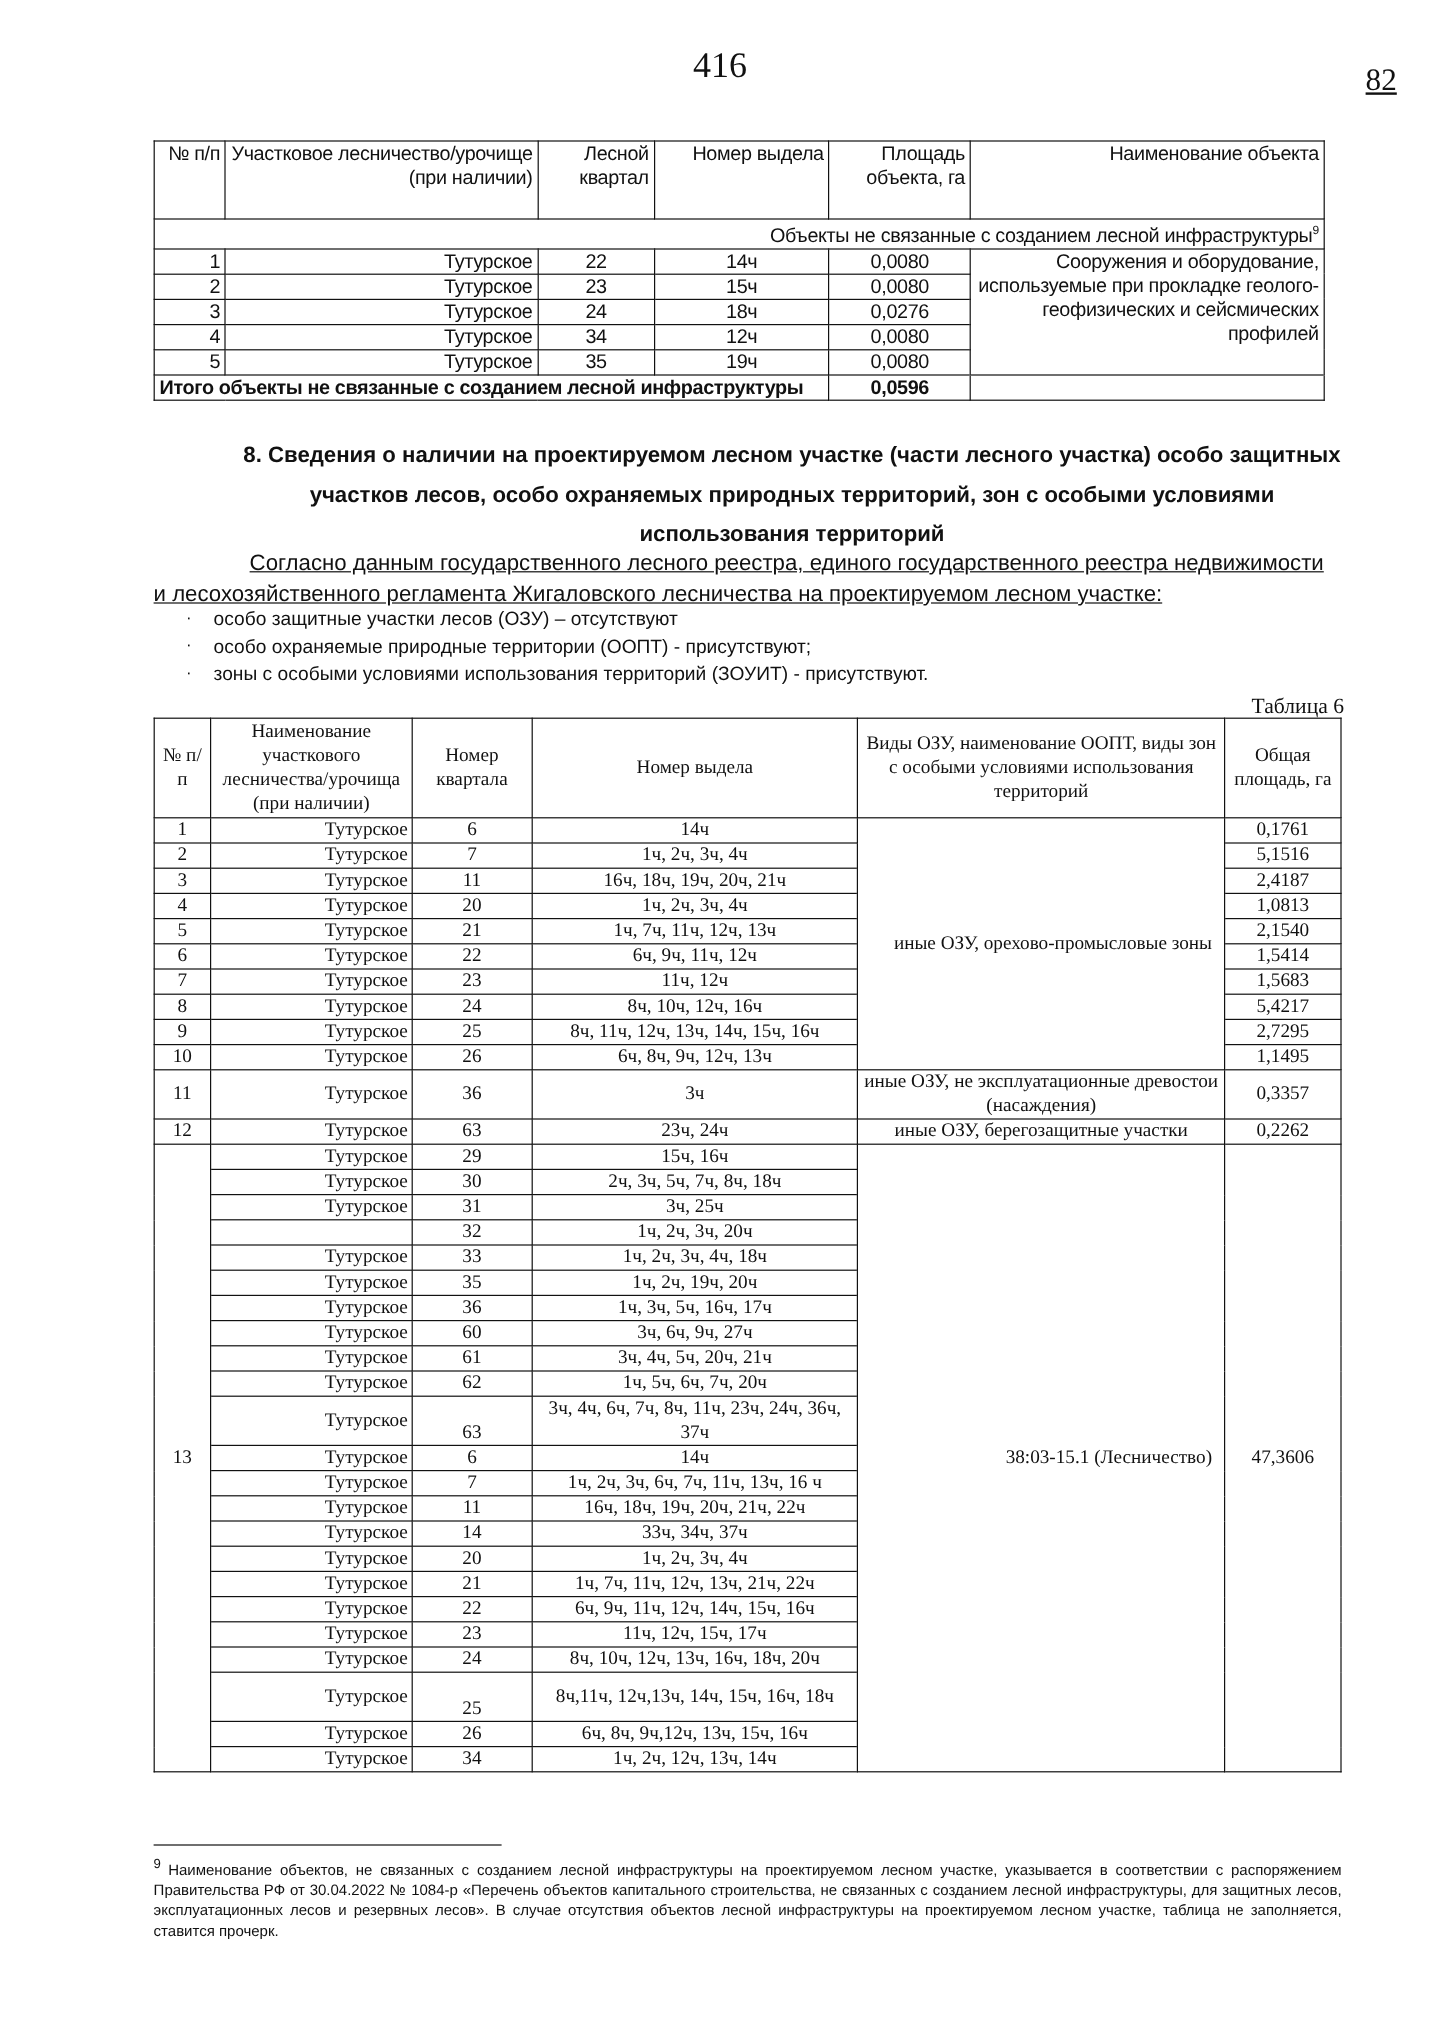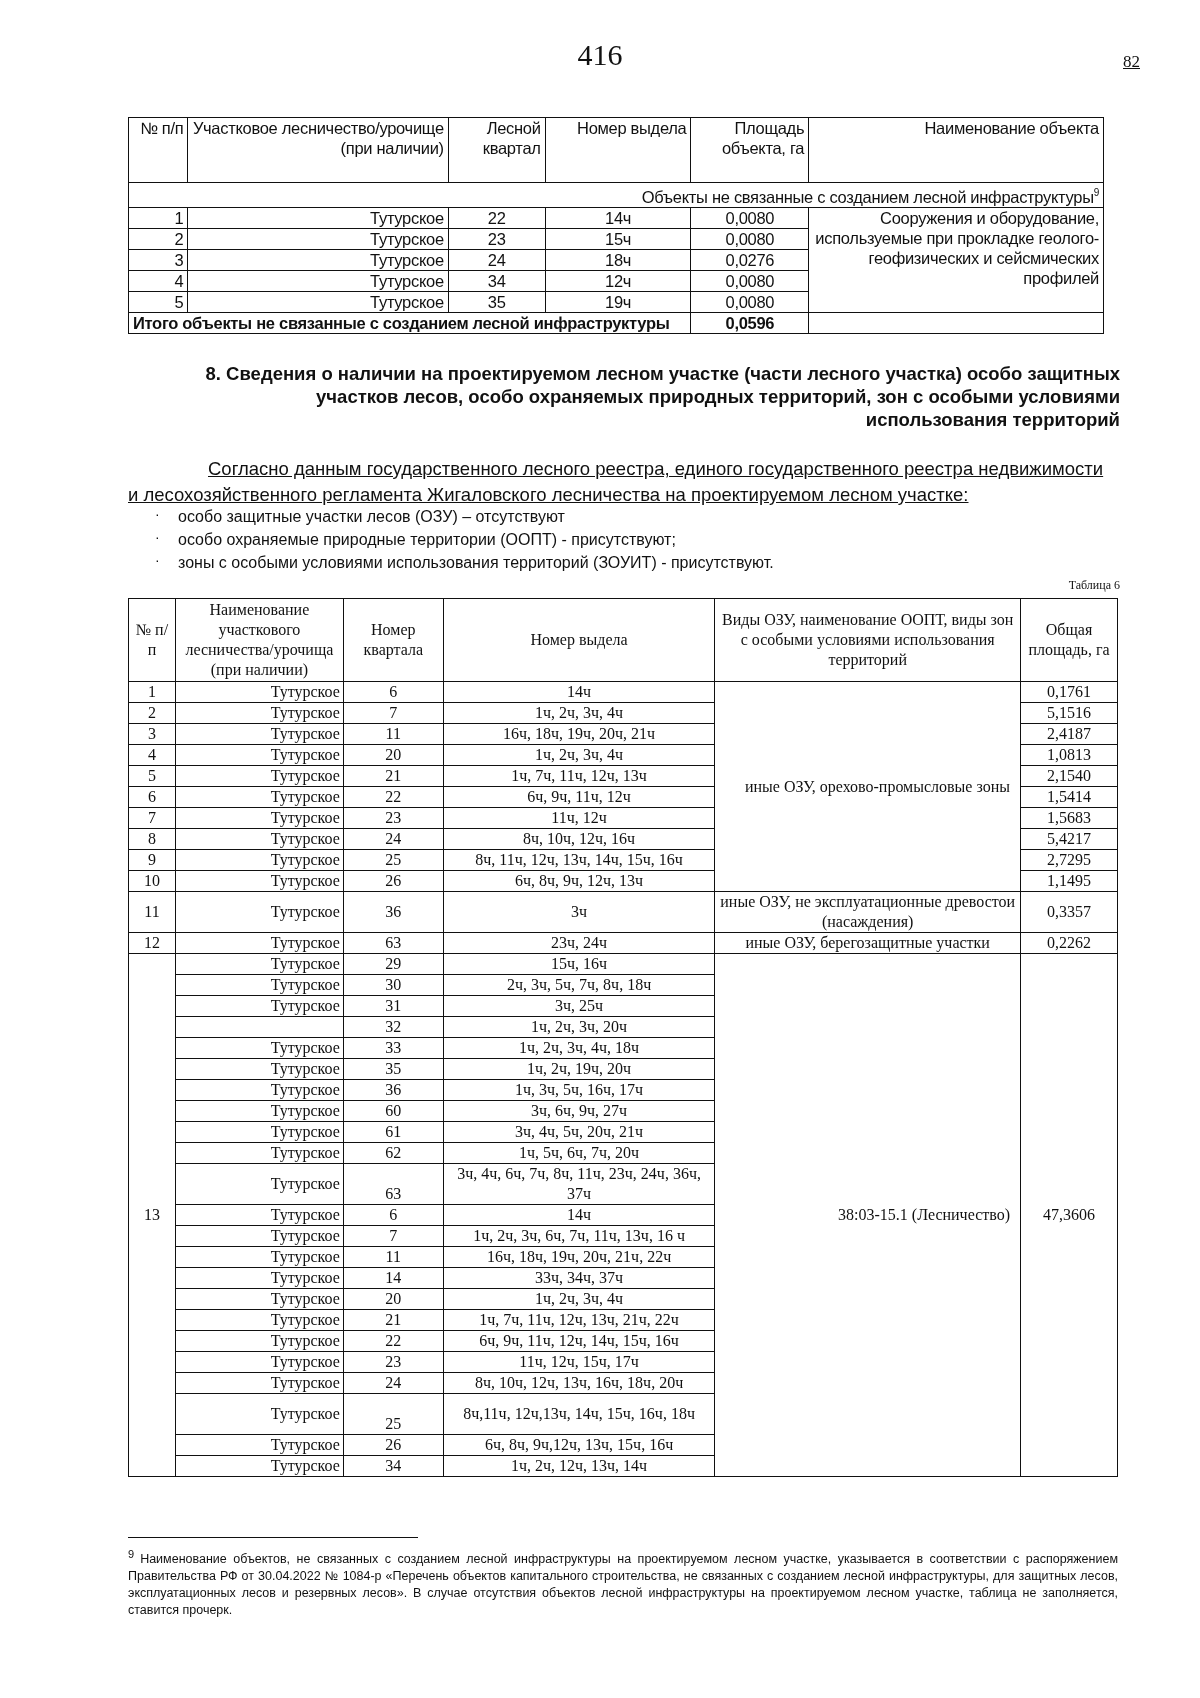--- a/index.html
+++ b/index.html
@@ -6,7 +6,7 @@
   body { width: 1200px; height: 1698px; position: relative; font-family: "Liberation Serif", serif; color: #111; overflow: hidden; }
   .abs { position: absolute; }
   .page-num-center { left: 0; width: 1200px; top: 38px; text-align: center; font-size: 30px; }
-  .page-num-right { right: 60px; top: 52px; font-size: 17px; text-decoration: underline; }
+  .page-num-right { right: 36px; top: 52px; font-size: 26px; text-decoration: underline; }
 
   table { border-collapse: collapse; }
   td, th { border: 1.5px solid #111; padding: 0 4px; font-weight: normal; vertical-align: top; }

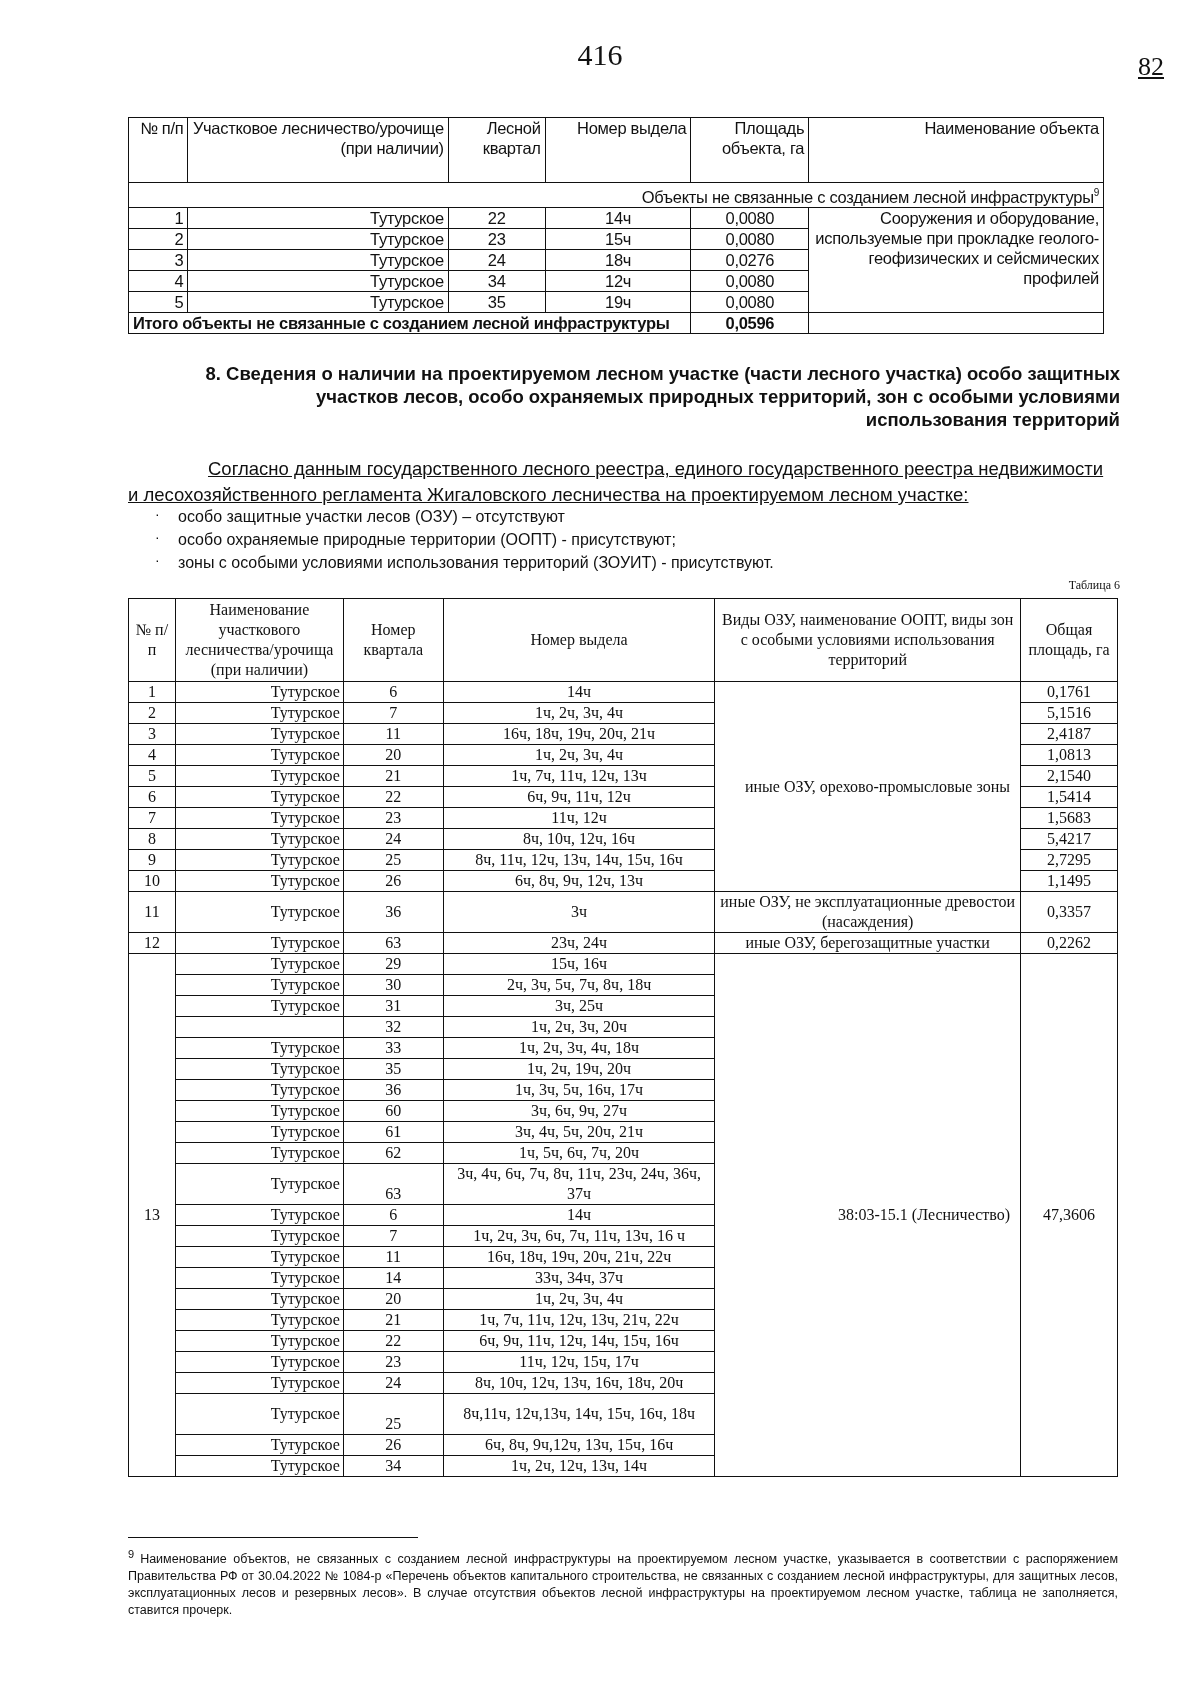--- a/index.html
+++ b/index.html
@@ -17,7 +17,7 @@
   .center { text-align: center; }
   .bold { font-weight: bold; }
 
-  .heading { left: 200px; width: 920px; top: 362px; font-size: 18.5px; font-weight: bold; text-align: right; line-height: 23px; font-family: "Liberation Sans Narrow", "Liberation Sans", sans-serif; }
+  .heading { left: 200px; width: 920px; top: 362px; font-size: 18.5px; font-weight: bold; text-align: center; line-height: 33px; font-family: "Liberation Sans Narrow", "Liberation Sans", sans-serif; }
   .para { left: 128px; width: 990px; font-size: 18.5px; line-height: 26px; font-family: "Liberation Sans Narrow", "Liberation Sans", sans-serif; text-decoration: underline; }
   .para1 { top: 456px; text-indent: 80px; }
   .bullets { left: 150px; top: 505px; font-size: 16px; line-height: 23px; font-family: Liberation Sans, sans-serif; }

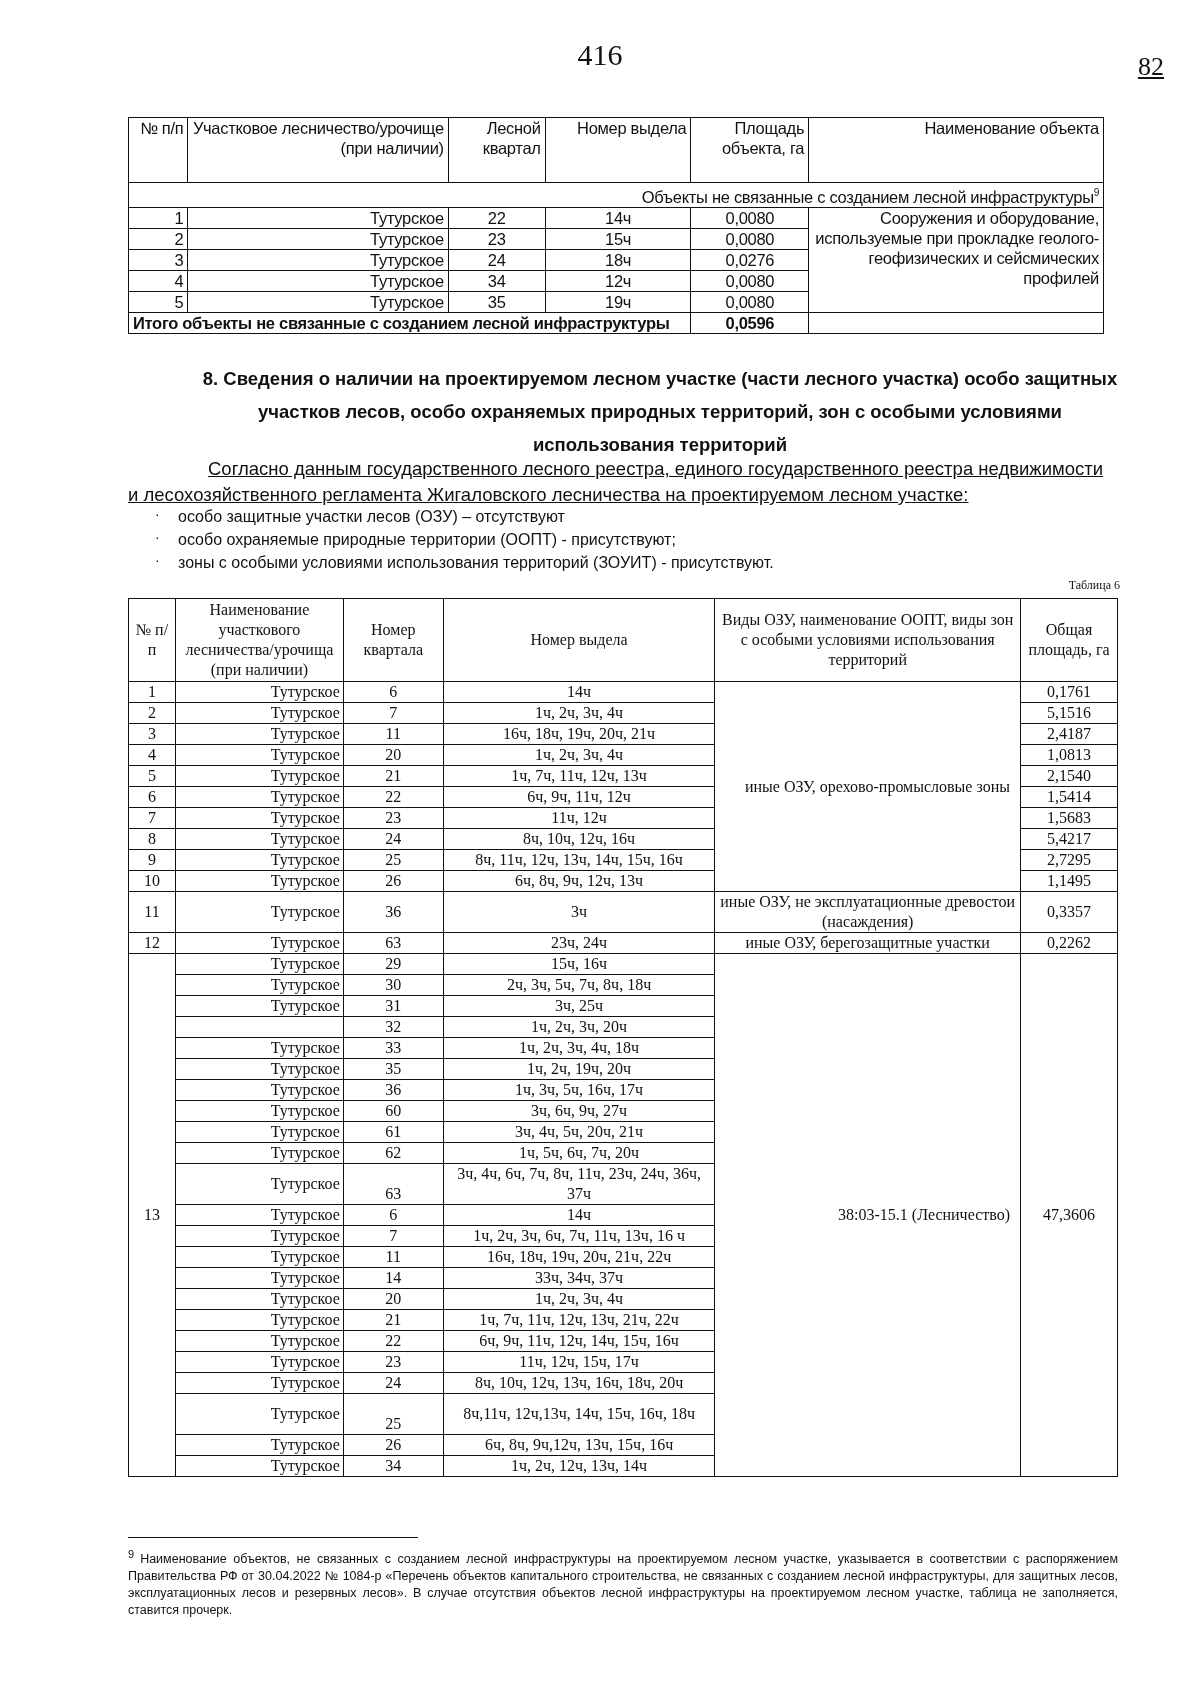--- a/index.html
+++ b/index.html
@@ -23,7 +23,7 @@
   .bullets { left: 150px; top: 505px; font-size: 16px; line-height: 23px; font-family: Liberation Sans, sans-serif; }
   .bullets .b { position: relative; padding-left: 28px; }
   .bullets .b::before { content: "·"; position: absolute; left: 5px; top: -2px; font-size: 14px; }
-  .table-caption { right: 80px; top: 578px; font-size: 12px; }
+  .table-caption { right: 80px; top: 578px; font-size: 18px; }
 
   .t2 { left: 128px; top: 598px; width: 990px; font-size: 16px; line-height: 20px; }
   .t2 td { height: 19px; padding: 0 3px; vertical-align: middle; }

